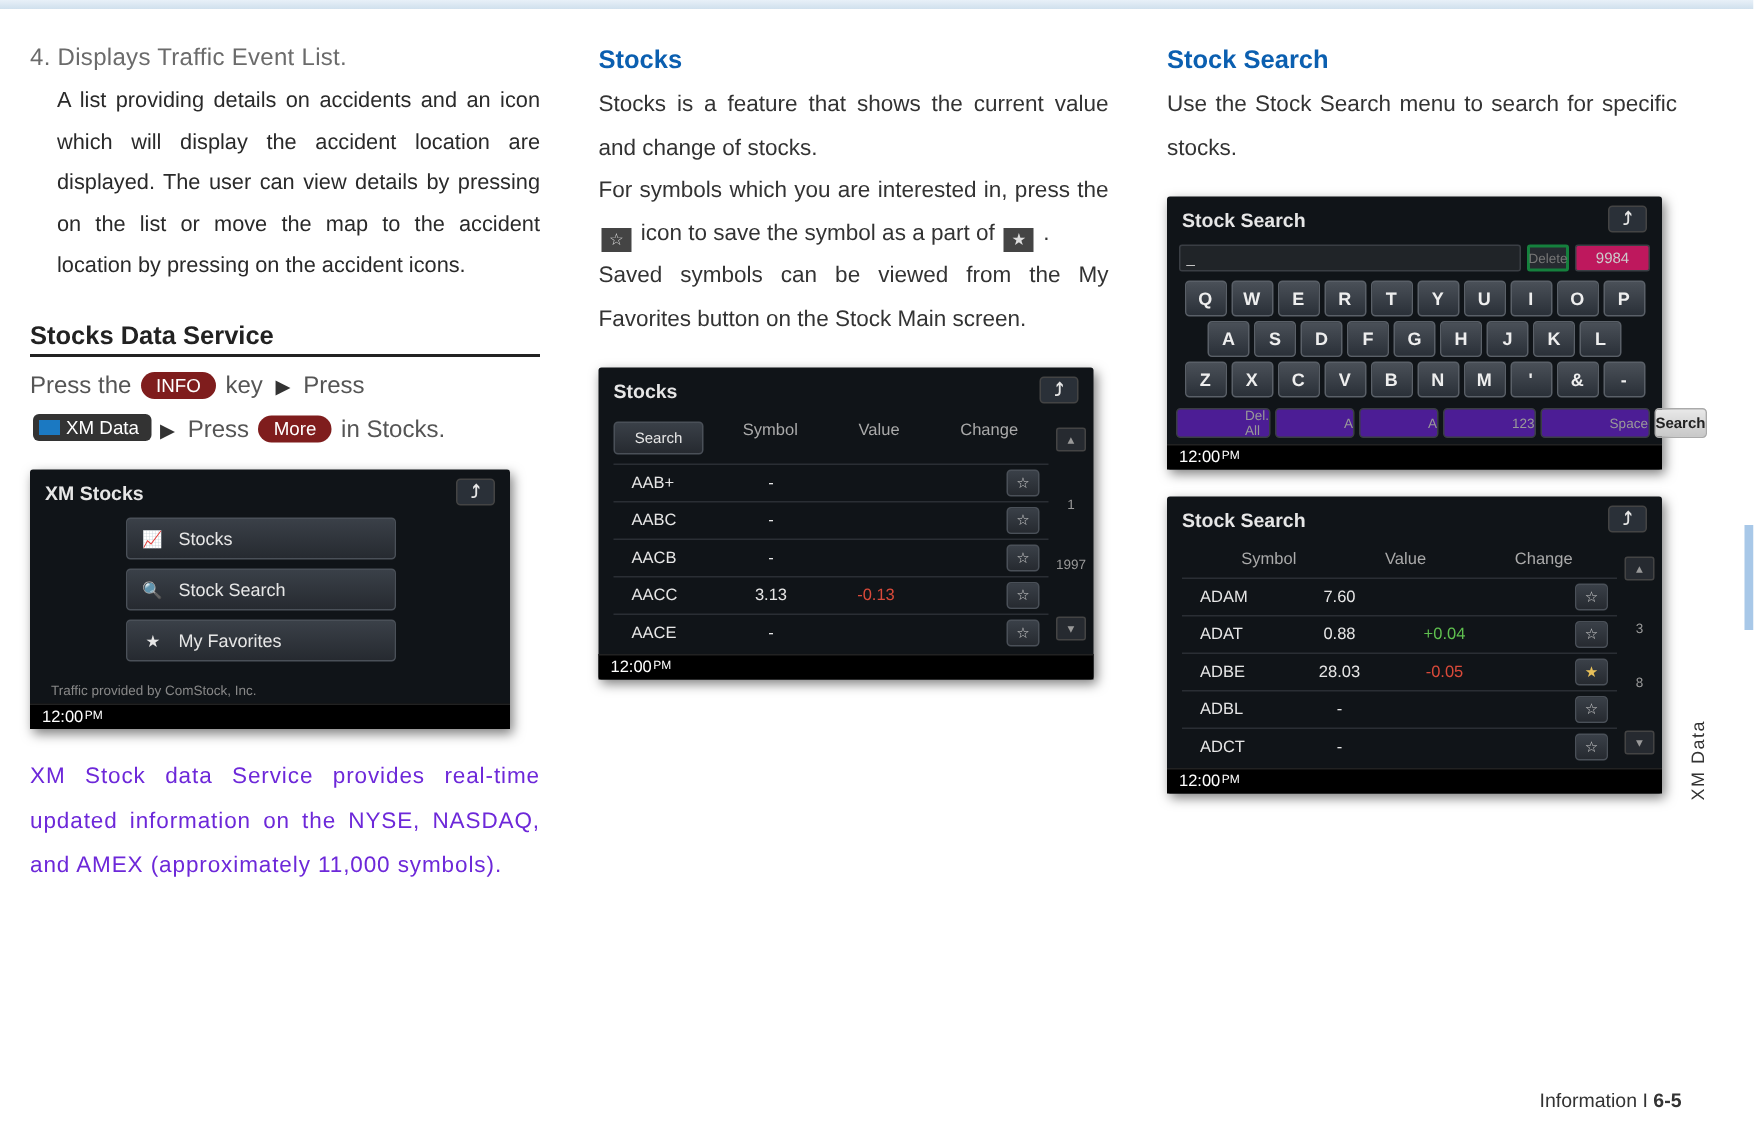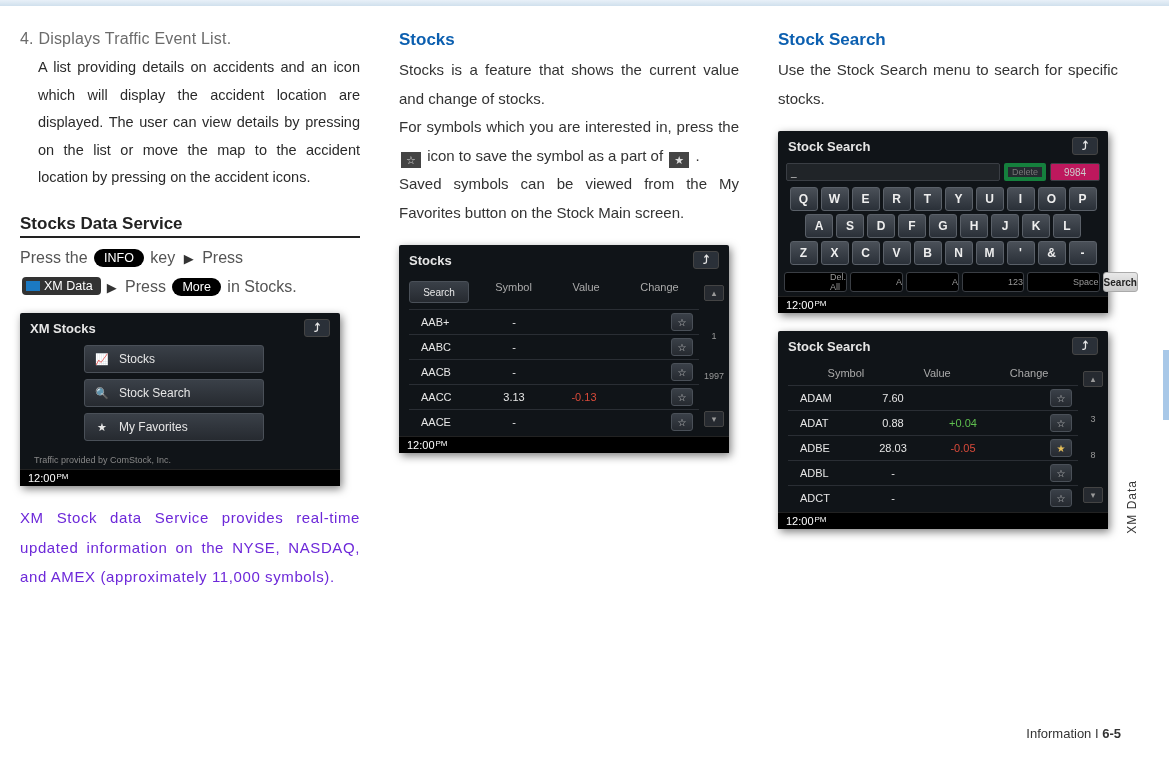--- a/index.html
+++ b/index.html
@@ -45,7 +45,7 @@
 
 .kbd-scr .input-row { display:flex; gap:4px; padding:4px 8px; align-items:center; }
 .kbd-scr .input-field { flex:1; height:18px; background:#202428; border:1px solid #3a3e44; border-radius:2px; padding:0 4px; font-size:10px; color:#ccc; display:flex; align-items:center;}
-.kbd-scr .del-btn { width:42px; height:18px; background:#262a30; border:4px solid #15803d; border-radius:2px; font-size:9px; color:#777; display:flex; align-items:center; justify-content:center;}
+.kbd-scr .del-btn { width:28px; height:18px; background:#262a30; border:2px solid #15803d; border-radius:2px; font-size:9px; color:#777; display:flex; align-items:center; justify-content:center;}
 .kbd-scr .count { width:50px; height:18px; background:#be185d; border:1px solid #3a3e44; border-radius:2px; font-size:10px; color:#ccc; display:flex; align-items:center; justify-content:center;}
 .kbd-rows { padding: 2px 6px 4px 6px; }
 .kbd-row { display:flex; justify-content:center; gap:3px; margin-bottom:3px; }

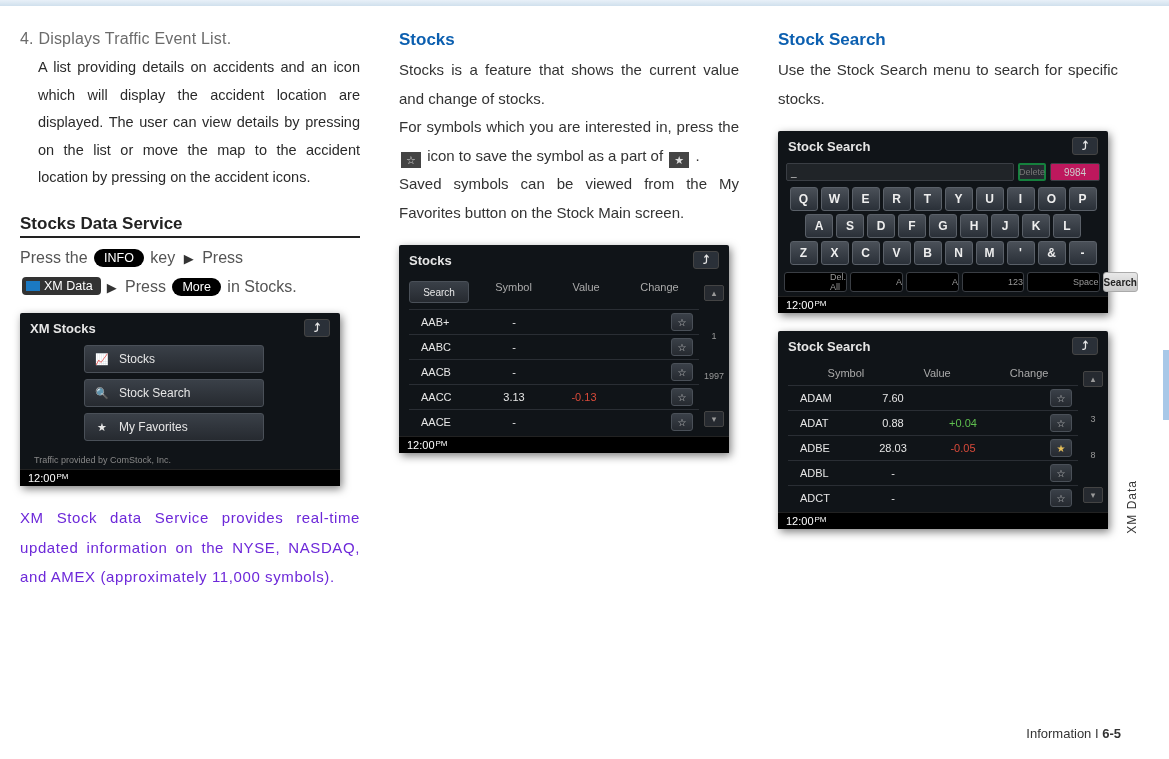--- a/index.html
+++ b/index.html
@@ -11,7 +11,7 @@
 .c1-body { font-size: 14.5px; color: #2a2a2a; line-height: 1.9; padding-left: 18px; text-align: justify; }
 .section-heading { font-size: 17px; font-weight: bold; color: #222; border-bottom: 2px solid #222; padding-bottom: 2px; margin-top: 22px; margin-bottom: 6px; display:block; }
 .instr { font-size: 16px; color: #555; line-height: 1.8; }
-.pill { display: inline-block; background: #000000; color: #fff; border-radius: 10px; padding: 0 10px; font-size: 12.5px; line-height: 18px; vertical-align: 1px; margin: 0 2px; }
+.pill { display: inline-block; background: #7f1d1d; color: #fff; border-radius: 10px; padding: 0 10px; font-size: 12.5px; line-height: 18px; vertical-align: 1px; margin: 0 2px; }
 .pill-xm { display: inline-flex; align-items: center; background: #333; color: #fff; border-radius: 4px; padding: 0 8px 0 4px; font-size: 12.5px; line-height: 18px; vertical-align: 1px; margin: 0 2px; gap:4px; }
 .pill-xm .sq { width: 14px; height: 10px; background: #1b79c2; display:inline-block; }
 .arrow { display: inline-block; margin: 0 4px; font-size: 13px; color:#333; }

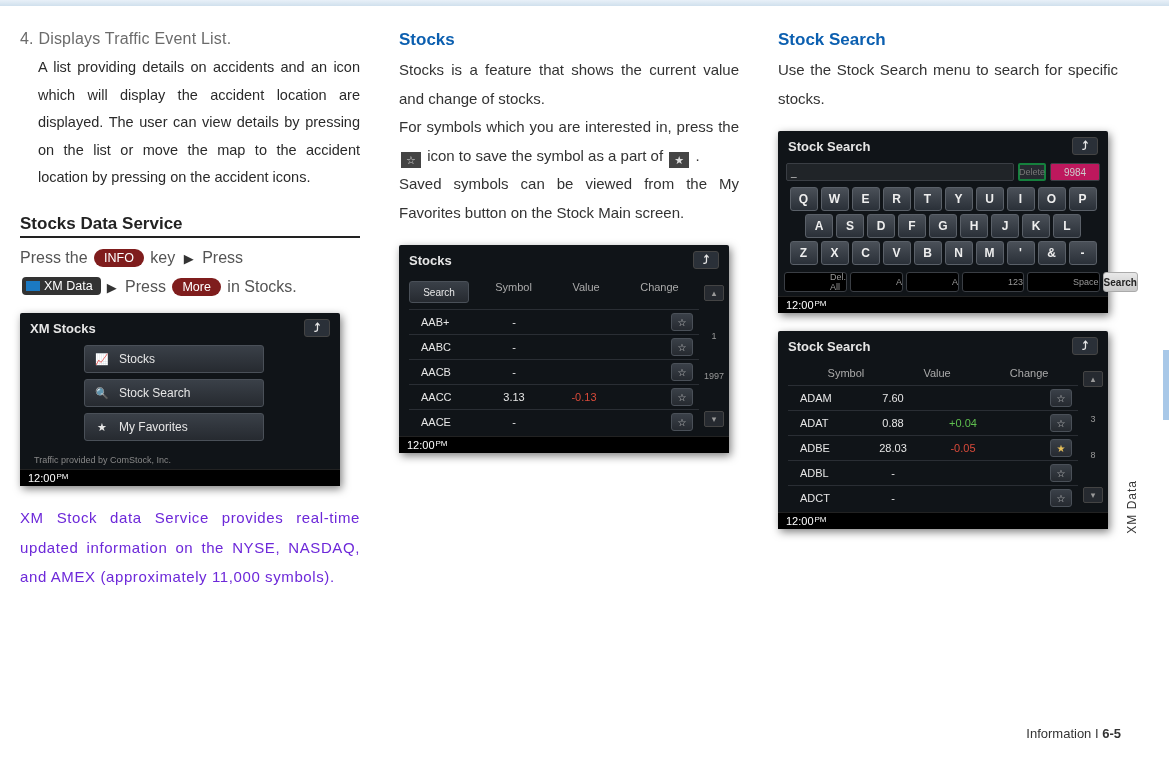--- a/index.html
+++ b/index.html
@@ -51,7 +51,7 @@
 .kbd-row { display:flex; justify-content:center; gap:3px; margin-bottom:3px; }
 .kbd-key { width:28px; height:24px; background:linear-gradient(#4a5058,#2a3038); border:1px solid #5a6068; border-radius:3px; display:flex; align-items:center; justify-content:center; font-size:12px; font-weight:bold; color:#eee; }
 .kbd-bottom { display:flex; gap:3px; padding: 0 6px 4px 6px; }
-.kbd-wide { flex:1; height:20px; background:#000000; border:1px solid #3a3e44; border-radius:3px; font-size:9px; color:#999; display:flex; align-items:center; justify-content:center;padding-left:45px;}
+.kbd-wide { flex:1; height:20px; background:#4c1d95; border:1px solid #3a3e44; border-radius:3px; font-size:9px; color:#999; display:flex; align-items:center; justify-content:center;padding-left:45px;}
 .kbd-search { width:60px; height:20px; background:linear-gradient(#e8e8e8,#c8c8c8); border:1px solid #aaa; border-radius:3px; font-size:10px; color:#222; font-weight:bold; display:flex; align-items:center; justify-content:center;}
 
 .side-tab { position:absolute; right:0; top:340px; width:22px; height:90px; display:flex; align-items:center; }

